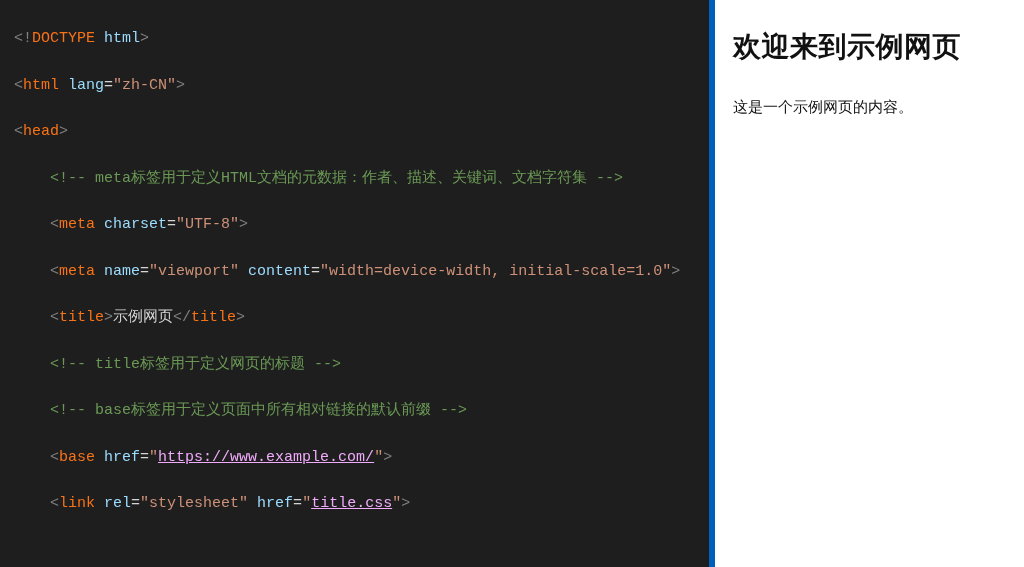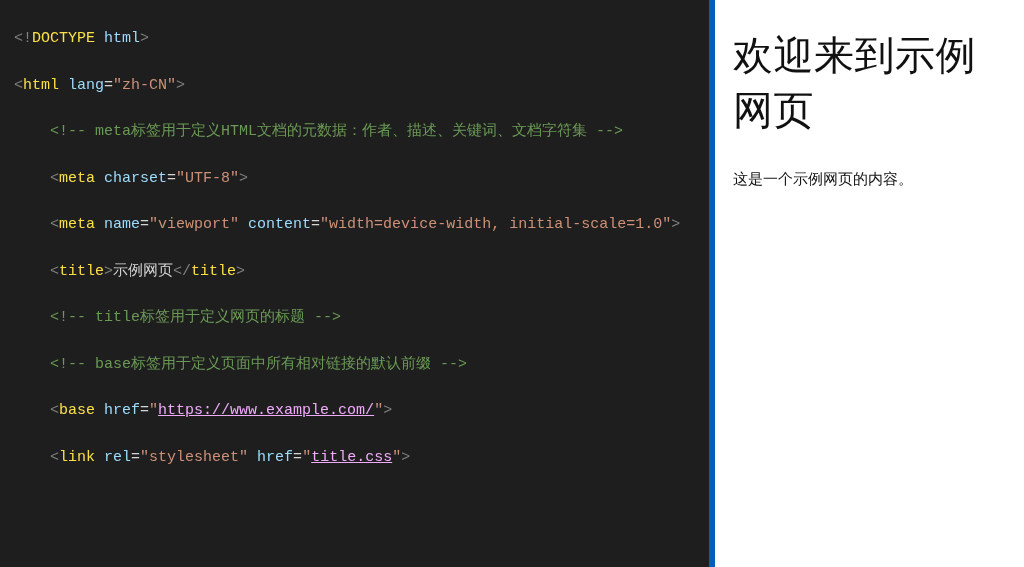--- a/index.html
+++ b/index.html
@@ -43,7 +43,7 @@
   margin-top: 32px;
 }
 .gray   { color: #808080; }
-.blue   { color: #fde047; }
+.blue   { color: #f97316; }
 .lblue  { color: #9cdcfe; }
 .green  { color: #6a9955; }
 .str    { color: #ce9178; }

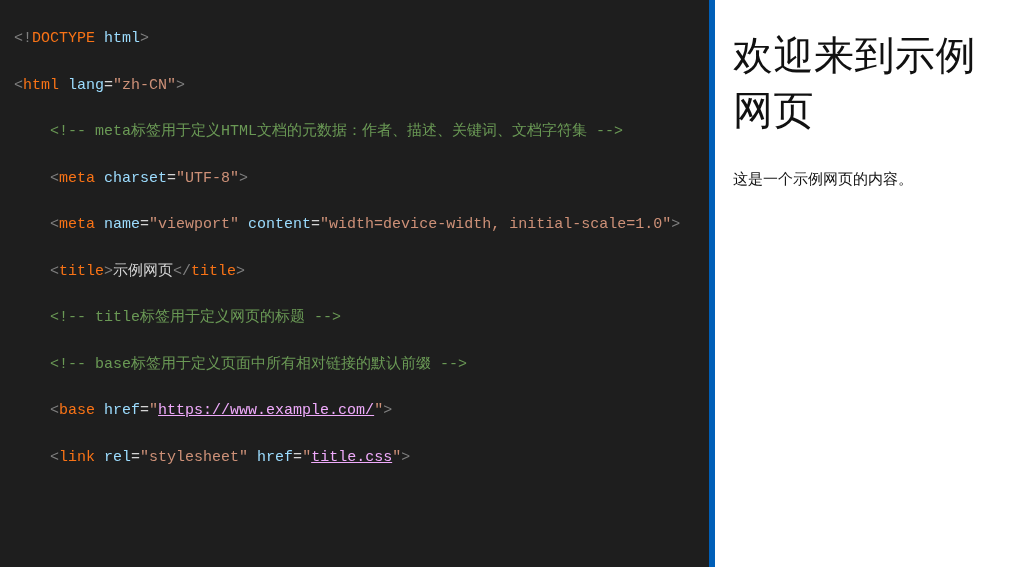--- a/index.html
+++ b/index.html
@@ -33,8 +33,8 @@
   color: #111;
 }
 .preview h1 {
-  font-size: 40px;
-  font-weight: 400;
+  font-size: 28px;
+  font-weight: 700;
   margin-bottom: 20px;
   letter-spacing: 0.5px;
 }

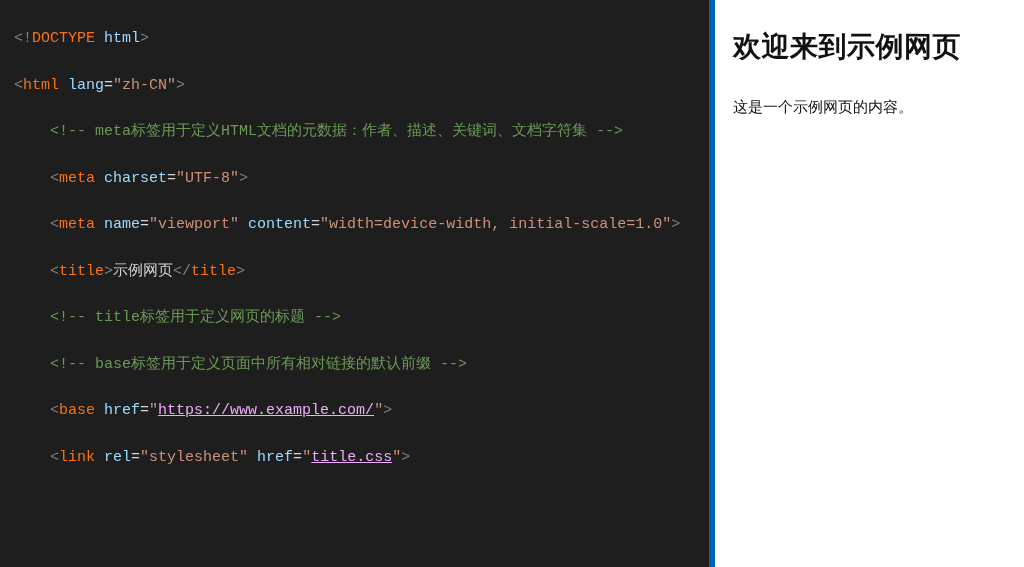--- a/index.html
+++ b/index.html
@@ -57,6 +57,7 @@
 <div class="editor">
 <span class="ln"><span class="gray">&lt;!</span><span class="blue">DOCTYPE</span><span class="lblue"> html</span><span class="gray">&gt;</span></span>
 <span class="ln"><span class="gray">&lt;</span><span class="blue">html</span><span class="lblue"> lang</span><span class="text">=</span><span class="str">"zh-CN"</span><span class="gray">&gt;</span></span>
+<span class="ln"><span class="gray">&lt;</span><span class="blue">head</span><span class="gray">&gt;</span></span>
 <span class="ln ind1 green">&lt;!-- meta标签用于定义HTML文档的元数据：作者、描述、关键词、文档字符集 --&gt;</span>
 <span class="ln ind1"><span class="gray">&lt;</span><span class="blue">meta</span><span class="lblue"> charset</span><span class="text">=</span><span class="str">"UTF-8"</span><span class="gray">&gt;</span></span>
 <span class="ln ind1"><span class="gray">&lt;</span><span class="blue">meta</span><span class="lblue"> name</span><span class="text">=</span><span class="str">"viewport"</span><span class="lblue"> content</span><span class="text">=</span><span class="str">"width=device-width, initial-scale=1.0"</span><span class="gray">&gt;</span></span>

